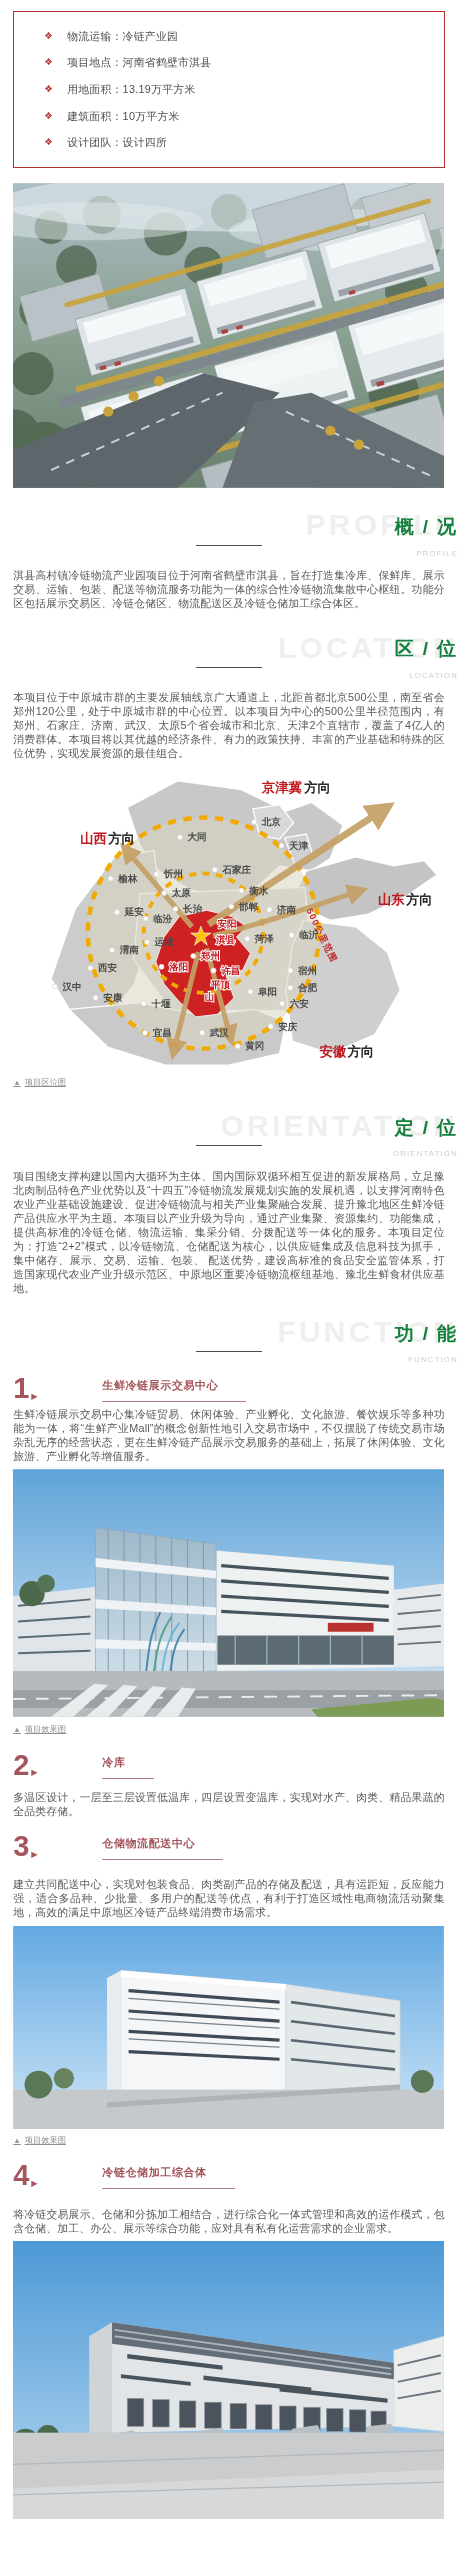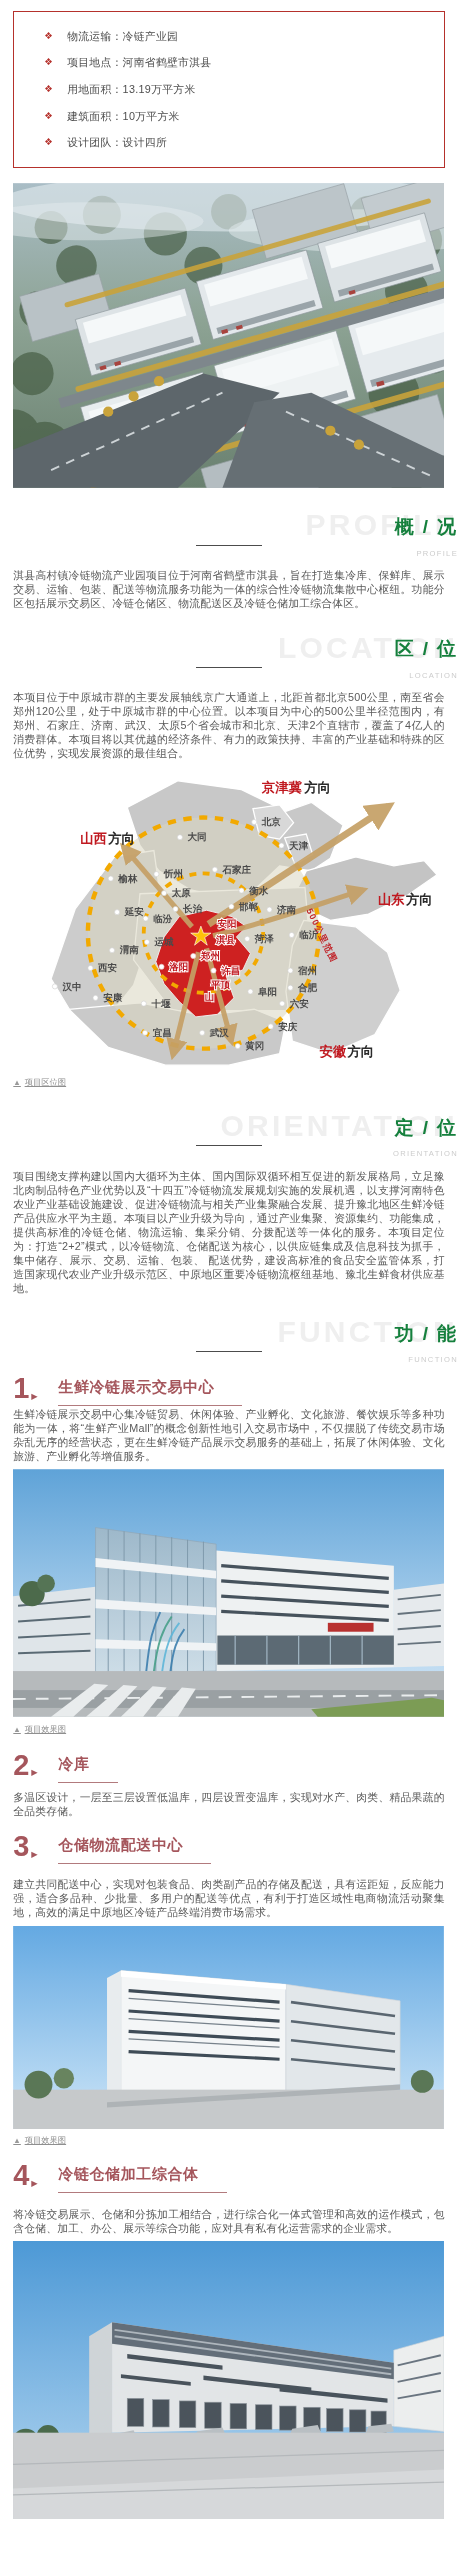--- a/index.html
+++ b/index.html
@@ -41,9 +41,9 @@
   .fn-num-wrap{display:flex;align-items:flex-end;width:45px;flex:0 0 auto;}
   .fn-num{font-size:29px;font-weight:bold;color:#a5565c;line-height:27px;}
   .fn-arrow{color:#a5565c;font-size:8.3px;line-height:8.3px;margin:0 0 1.9px 1.9px;}
-  .fn-title{display:inline-block;margin-top:3.2px;font-size:15px;font-weight:bold;
+  .fn-title{display:inline-block;margin-top:3.2px;font-size:11px;font-weight:bold;
     color:#a5565c;letter-spacing:0.6px;padding:0 28px 8.3px 0;
-    border-bottom:1.3px solid #b27a7d;}
+    border-bottom:1.3px solid #b27a7d;margin-left:44px;}
   
   .map-wrap{display:block;margin:9px 13.3px 0;}
   .city-label{font-size:15px;font-weight:bold;fill:#4a4a4a;}

